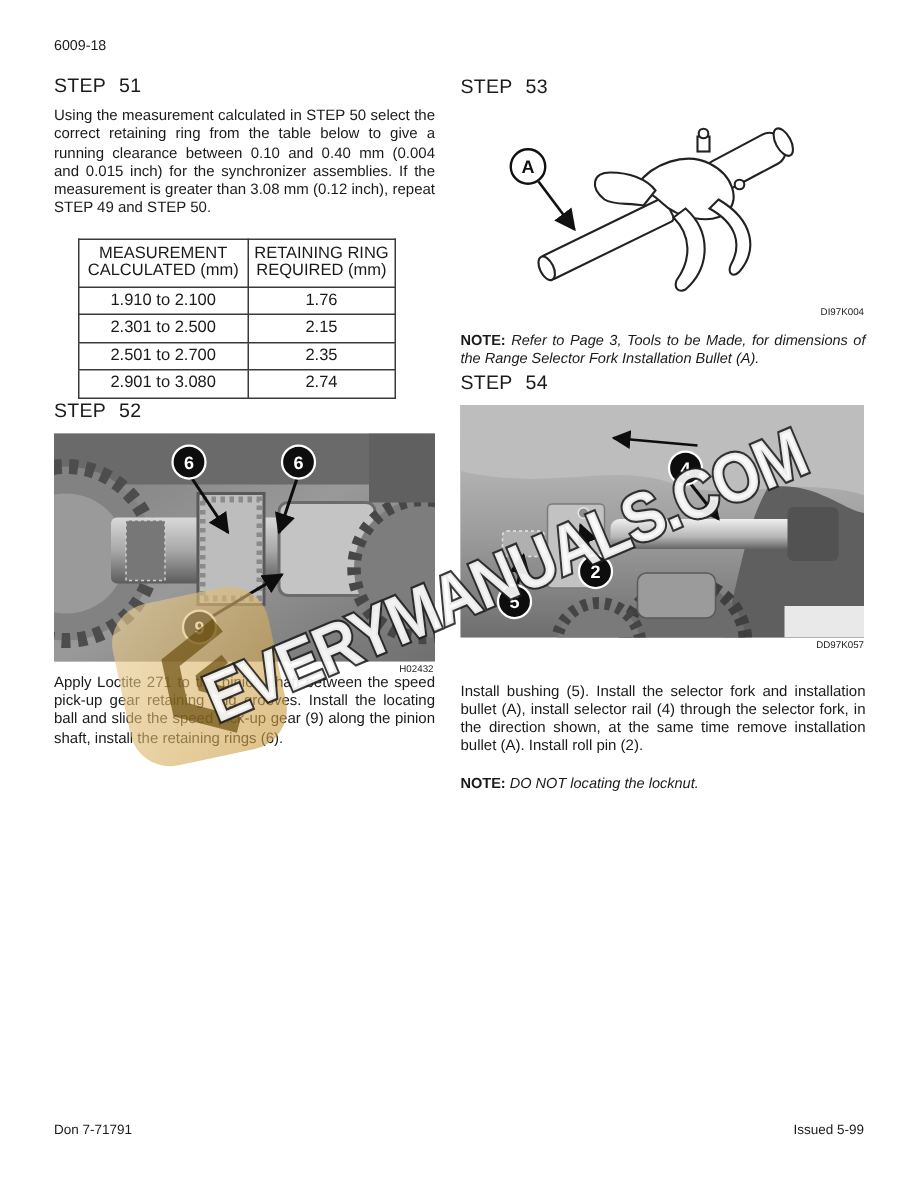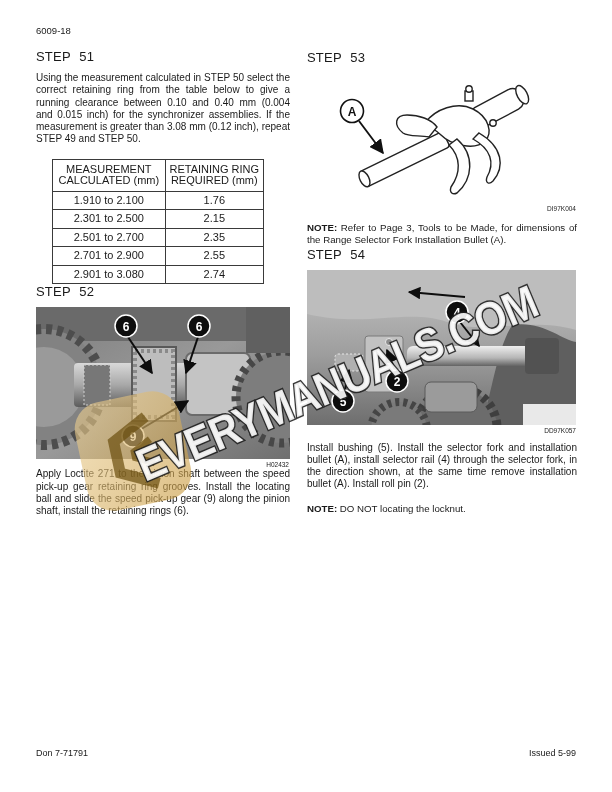--- a/index.html
+++ b/index.html
@@ -16,7 +16,7 @@
   p.body{font-size:10px;line-height:12.3px;text-align:justify;margin:0;}
   p.note{font-size:9.7px;line-height:12.3px;text-align:justify;margin:10px 0 0 0;}
   .note-label{font-weight:bold;font-style:normal;}
-  .note-text{}
+  .note-text{font-style:italic;}
   table.spec{
     border-collapse:collapse;width:212px;margin:13px 0 0 16px;
     font-size:11px;line-height:11.5px;table-layout:fixed;

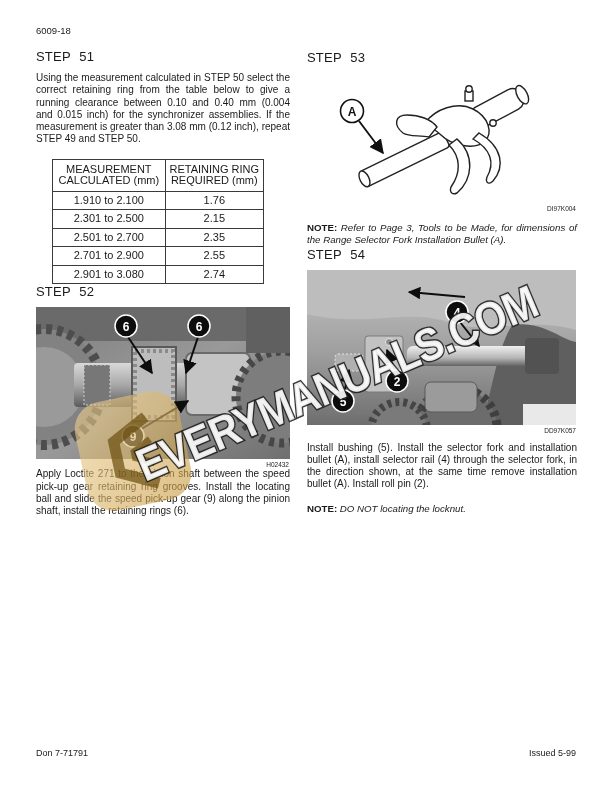--- a/index.html
+++ b/index.html
@@ -73,10 +73,6 @@
         <tr>
             <td>2.501 to 2.700</td>
             <td>2.35</td>
-          </tr>
-        <tr>
-            <td>2.701 to 2.900</td>
-            <td>2.55</td>
           </tr>
         <tr>
             <td>2.901 to 3.080</td>

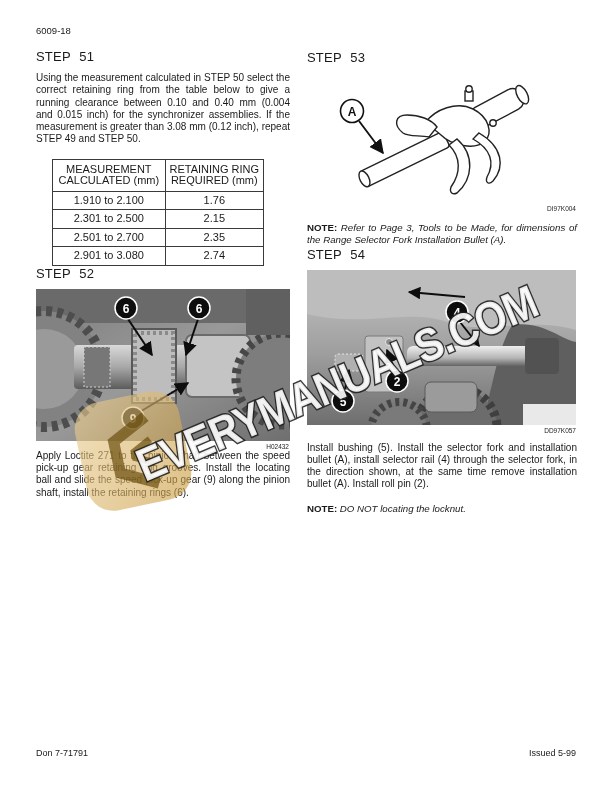--- a/index.html
+++ b/index.html
@@ -228,7 +228,7 @@
     </figure>
     <div class="fig-code">DD97K057</div>
 
-    <p class="body" style="margin-top:8px;">Install bushing (5). Install the selector fork and installation bullet (A), install selector rail (4) through the selector fork, in the direction shown, at the same time remove installation bullet (A). Install roll pin (2).</p>
+    <p class="body" style="margin-top:22px;">Install bushing (5). Install the selector fork and installation bullet (A), install selector rail (4) through the selector fork, in the direction shown, at the same time remove installation bullet (A). Install roll pin (2).</p>
 
     <p class="note" style="margin-top:12px;">
       <span class="note-label">NOTE:</span>

